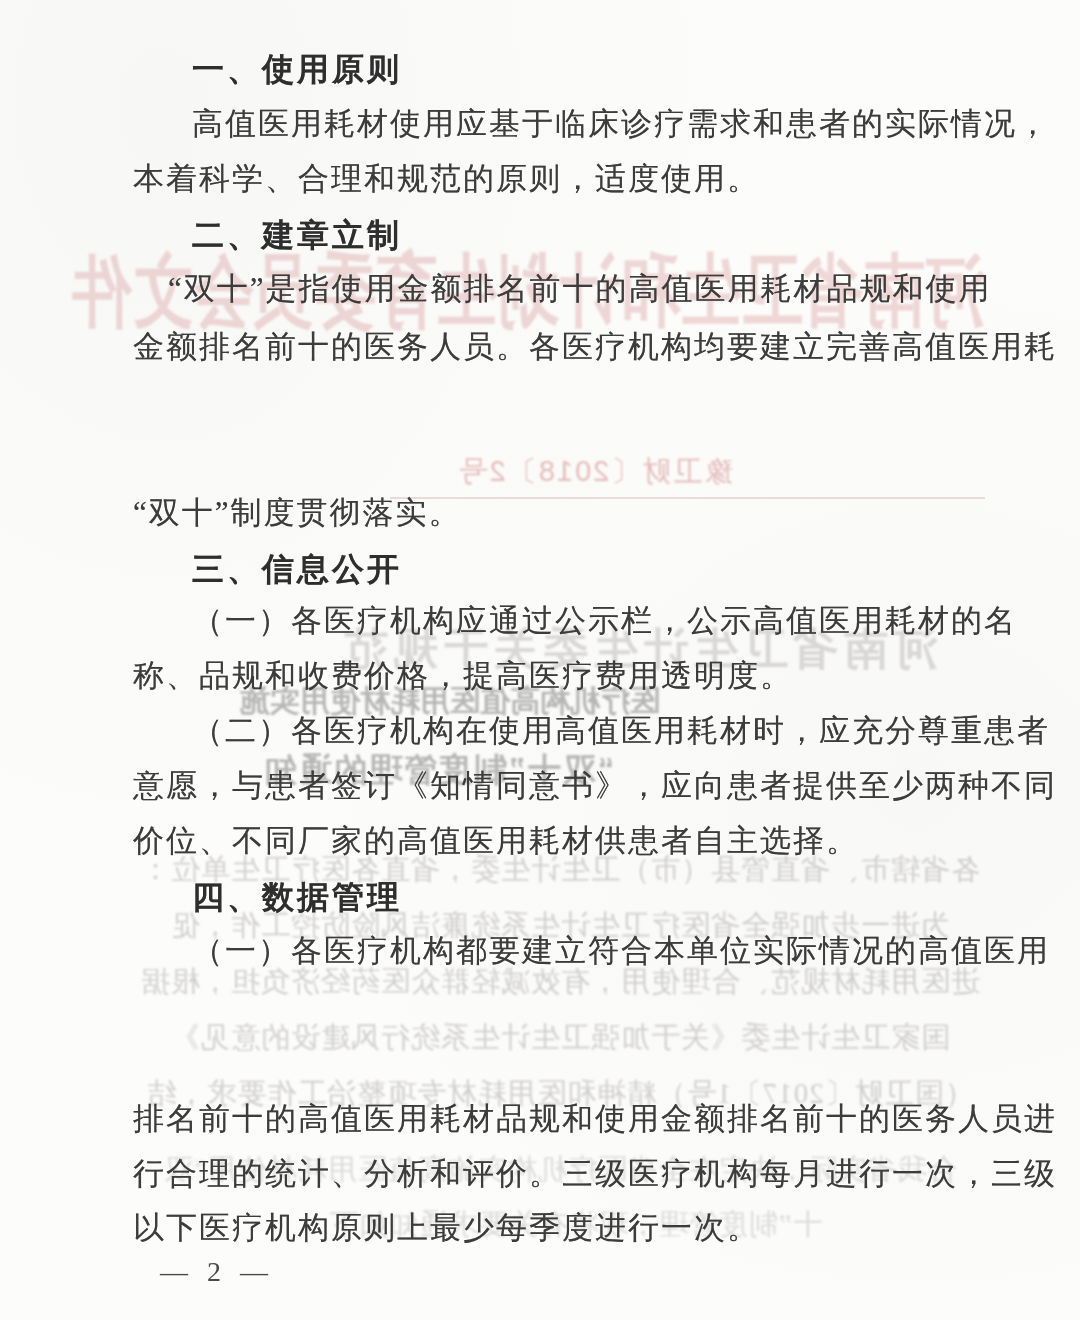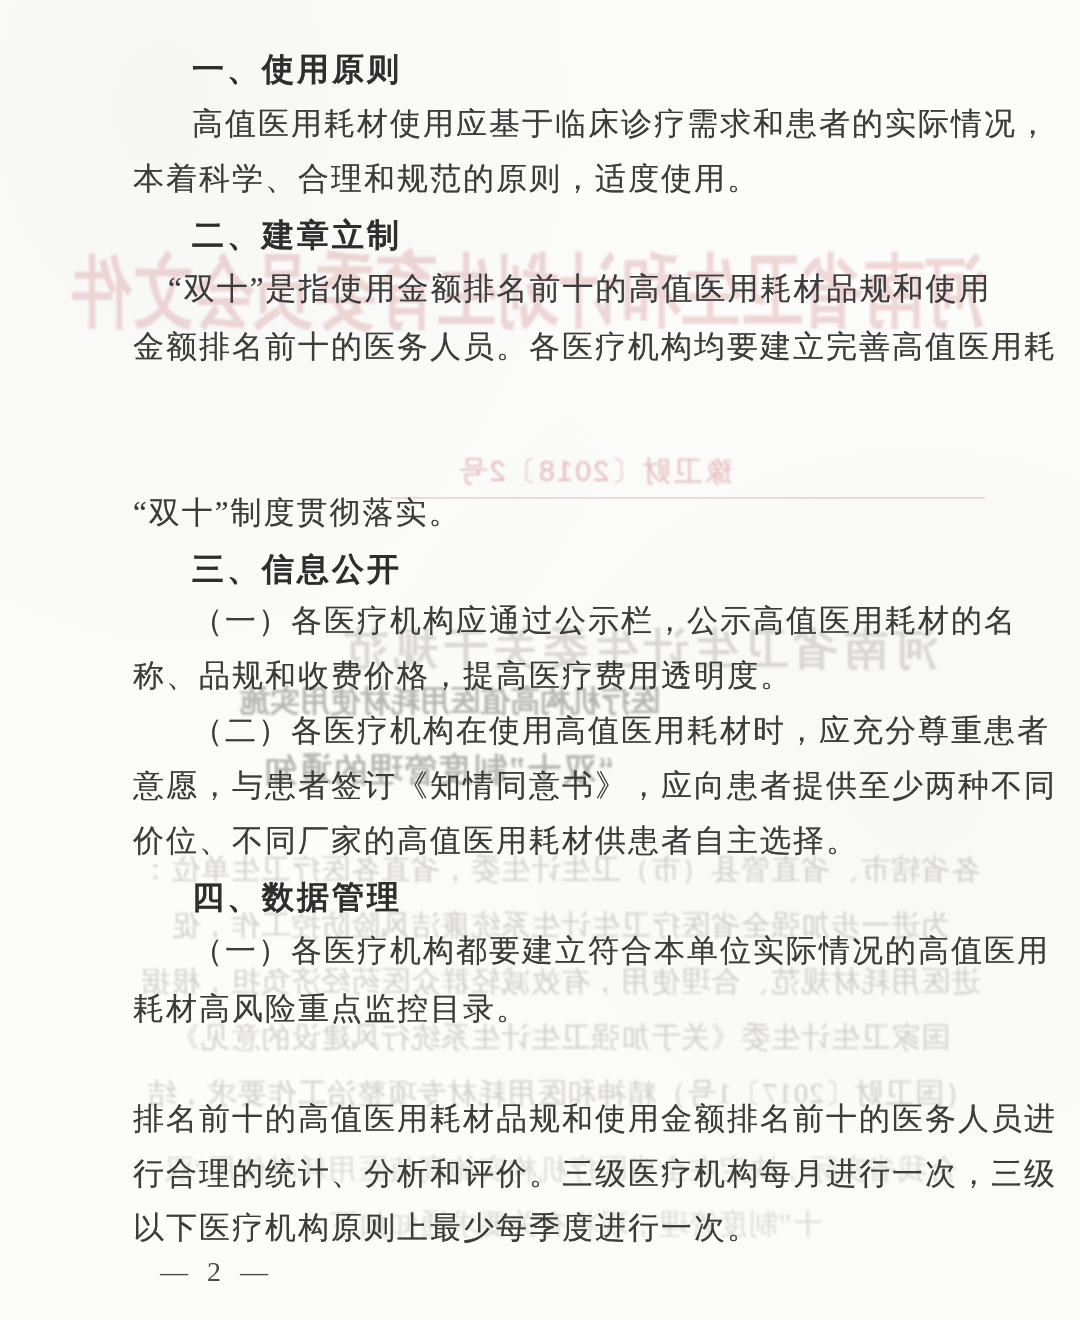--- a/index.html
+++ b/index.html
@@ -120,7 +120,6 @@
   <div class="ln" style="top:820px;left:133px">价位、不同厂家的高值医用耗材供患者自主选择。</div>
   <div class="ln hd" style="top:876px;left:192px">四、数据管理</div>
   <div class="ln" style="top:930px;left:192px">（一）各医疗机构都要建立符合本单位实际情况的高值医用</div>
-  <div class="ln" style="top:988px;left:133px">耗材高风险重点监控目录。</div>
   <div class="ln" style="top:1098px;left:133px">排名前十的高值医用耗材品规和使用金额排名前十的医务人员进</div>
   <div class="ln" style="top:1153px;left:133px">行合理的统计、分析和评价。三级医疗机构每月进行一次，三级</div>
   <div class="ln" style="top:1207px;left:133px">以下医疗机构原则上最少每季度进行一次。</div>

